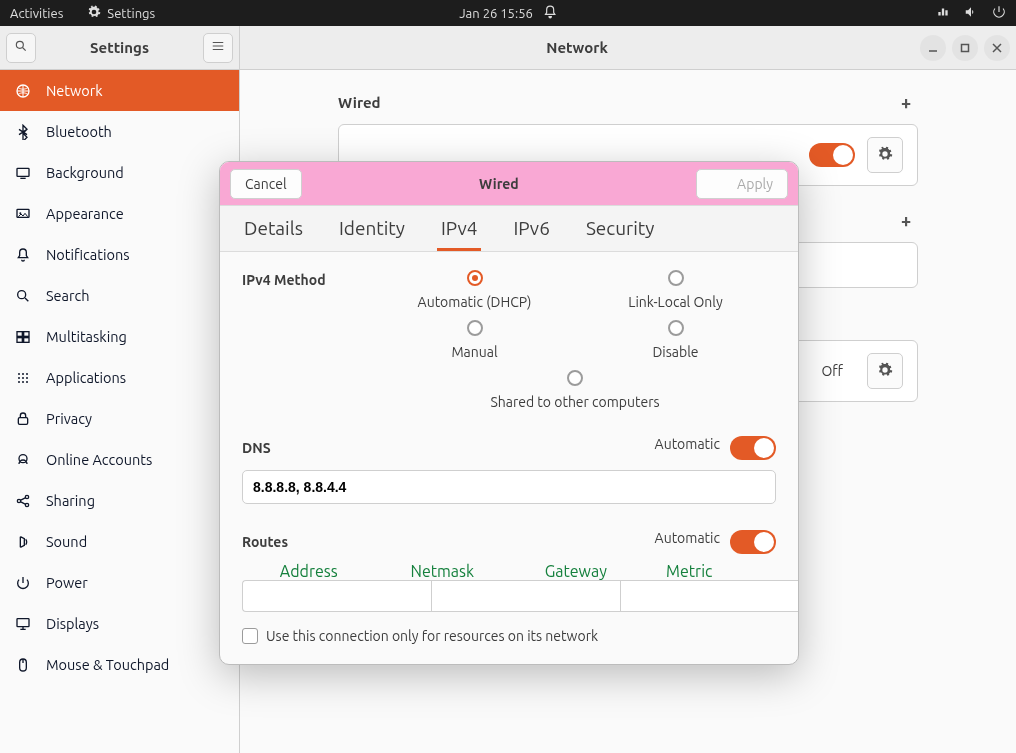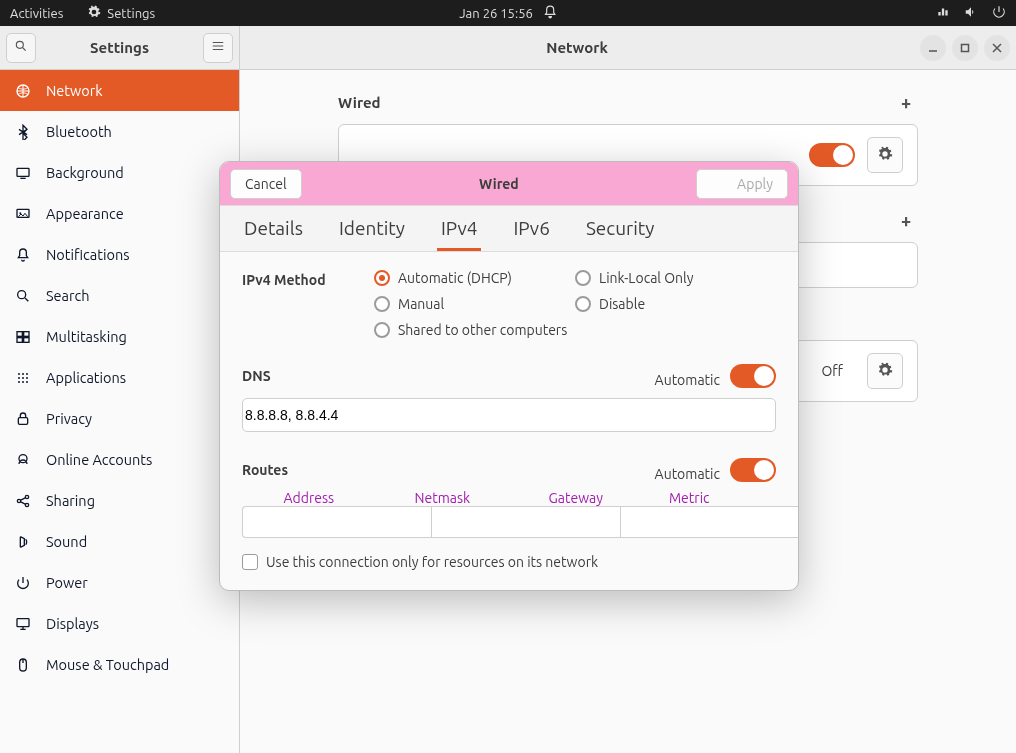--- a/index.html
+++ b/index.html
@@ -57,7 +57,7 @@
   .method-row { display: flex; }
   .method-label { width: 132px; font-weight: 600; padding-top: 2px; }
   .method-opts { flex: 1; display: grid; grid-template-columns: 1fr 1fr; row-gap: 10px; }
-  .radio-opt { display: flex; align-items: center; gap: 8px; cursor: pointer; }
+  .radio-opt { display: flex; align-items: center; gap: 8px; cursor: pointer; flex-direction: column; }
   .radio { width: 16px; height: 16px; border: 2px solid #9b9b9b; border-radius: 50%; background: #fff; position: relative; }
   .radio.checked { border-color: #e35a26; }
   .radio.checked::after { content: ""; position: absolute; inset: 3px; background: #e35a26; border-radius: 50%; }

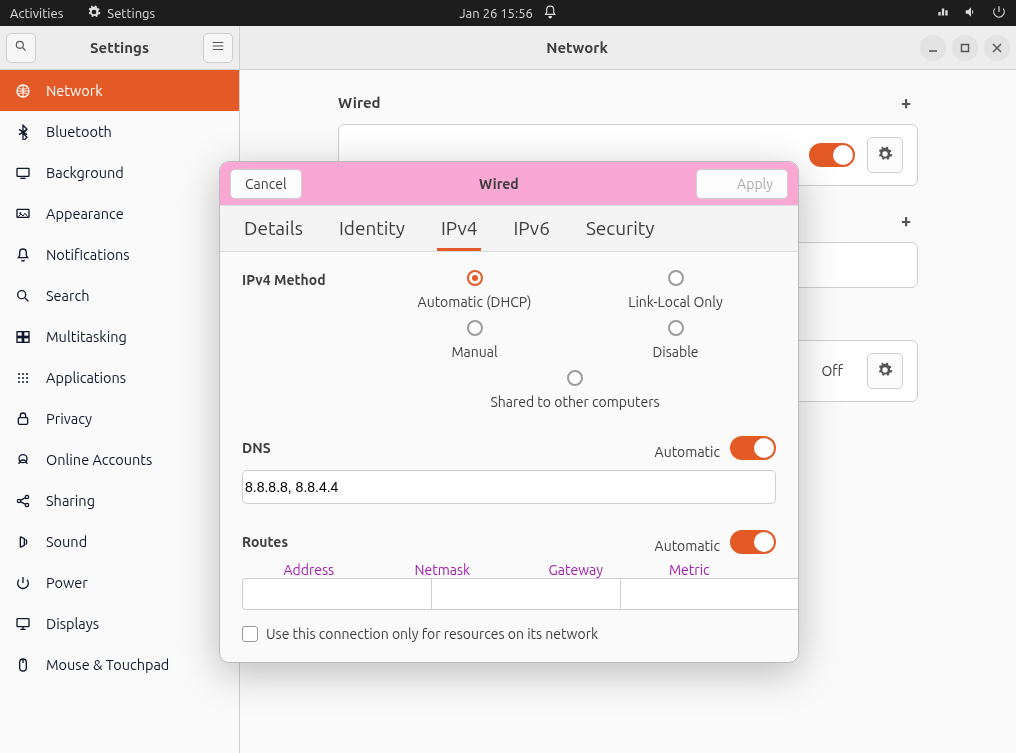--- a/index.html
+++ b/index.html
@@ -63,7 +63,7 @@
   .radio.checked::after { content: ""; position: absolute; inset: 3px; background: #e35a26; border-radius: 50%; }
 
   .subsection-head { display: flex; align-items: center; justify-content: space-between; margin-top: 26px; font-weight: 600; }
-  .sub-right { display: flex; align-items: flex-end; gap: 10px; font-weight: 400; }
+  .sub-right { display: flex; align-items: flex-start; gap: 10px; font-weight: 400; }
   .text-input { width: 100%; height: 34px; border: 1px solid #cfcfcf; border-radius: 5px; padding: 0 2px; margin-top: 10px; font-size: 14px; background:#fff; }
   .hint { font-size: 12px; color: #8a8a8a; margin-top: 6px; }
 

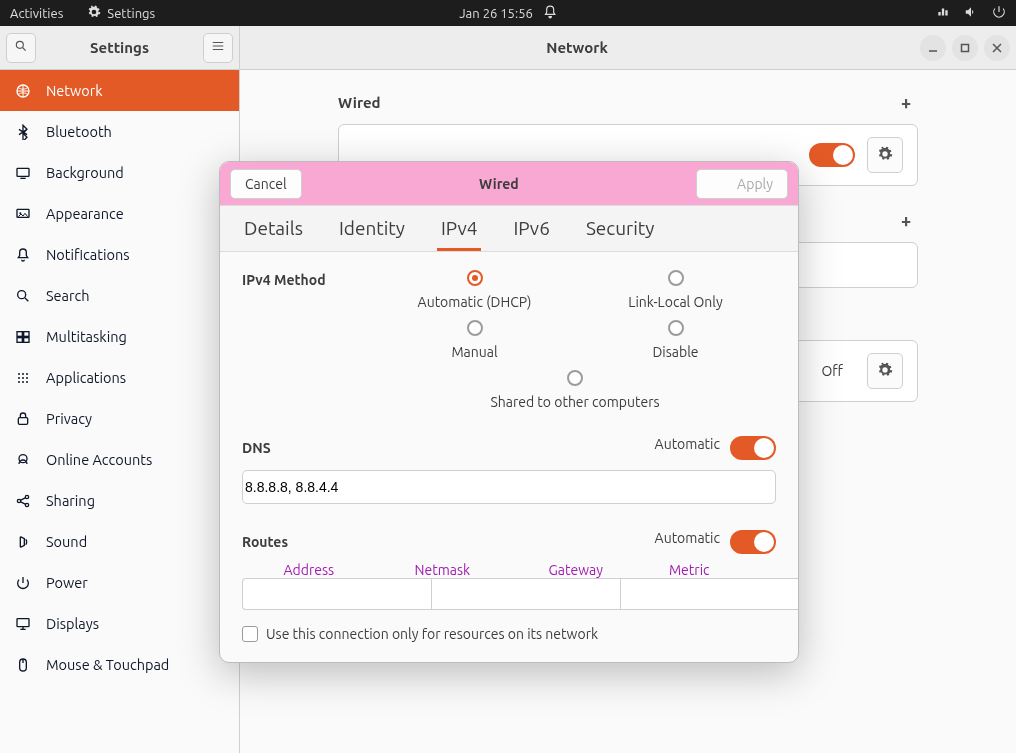--- a/index.html
+++ b/index.html
@@ -64,7 +64,7 @@
 
   .subsection-head { display: flex; align-items: center; justify-content: space-between; margin-top: 26px; font-weight: 600; }
   .sub-right { display: flex; align-items: flex-start; gap: 10px; font-weight: 400; }
-  .text-input { width: 100%; height: 34px; border: 1px solid #cfcfcf; border-radius: 5px; padding: 0 2px; margin-top: 10px; font-size: 14px; background:#fff; }
+  .text-input { width: 100%; height: 34px; border: 1px solid #cfcfcf; border-radius: 5px; padding: 0 10px; margin-top: 10px; font-size: 14px; background:#fff;font-weight:bold; }
   .hint { font-size: 12px; color: #8a8a8a; margin-top: 6px; }
 
   .route-table { margin-top: 8px; }

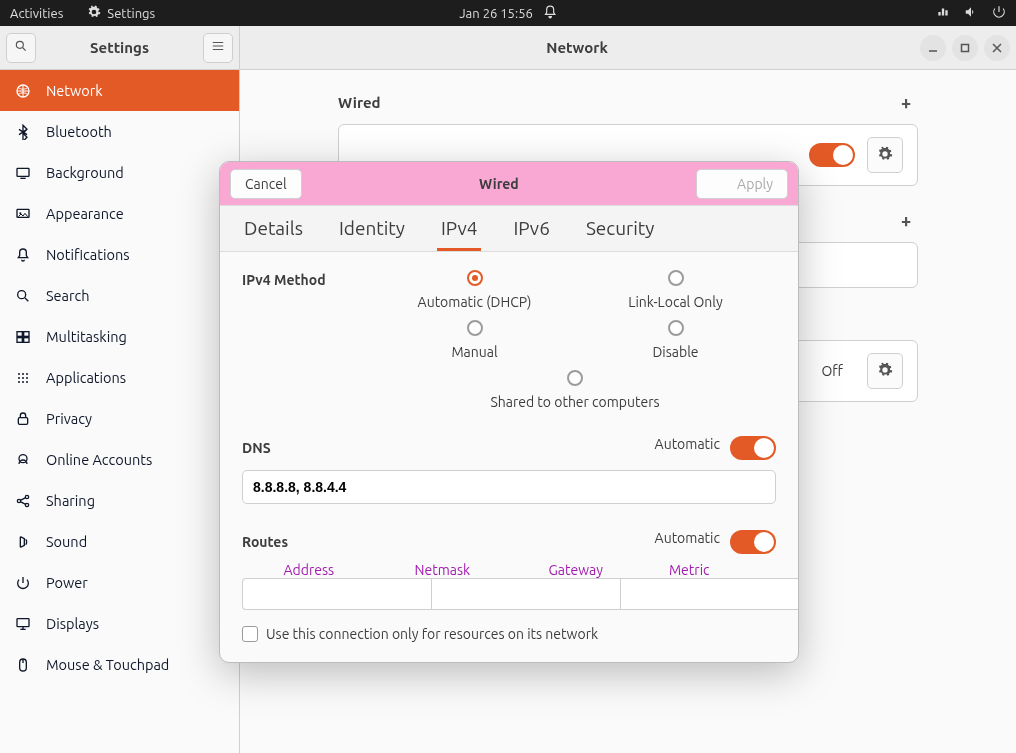--- a/index.html
+++ b/index.html
@@ -68,7 +68,7 @@
   .hint { font-size: 12px; color: #8a8a8a; margin-top: 6px; }
 
   .route-table { margin-top: 8px; }
-  .route-head { display: grid; grid-template-columns: 1fr 1fr 1fr .7fr 40px; font-size: 14px; color: #a21caf; text-align: center; }
+  .route-head { display: grid; grid-template-columns: 1fr 1fr 1fr .7fr 40px; font-size: 16px; color: #15803d; text-align: center; }
   .route-row { display: grid; grid-template-columns: 1fr 1fr 1fr .7fr 40px; }
   .route-row input { height: 32px; border: 1px solid #cfcfcf; border-right: none; padding: 0 6px; background:#fff; font-size:13px; }
   .route-row input:first-child { border-top-left-radius: 4px; border-bottom-left-radius: 4px; }

